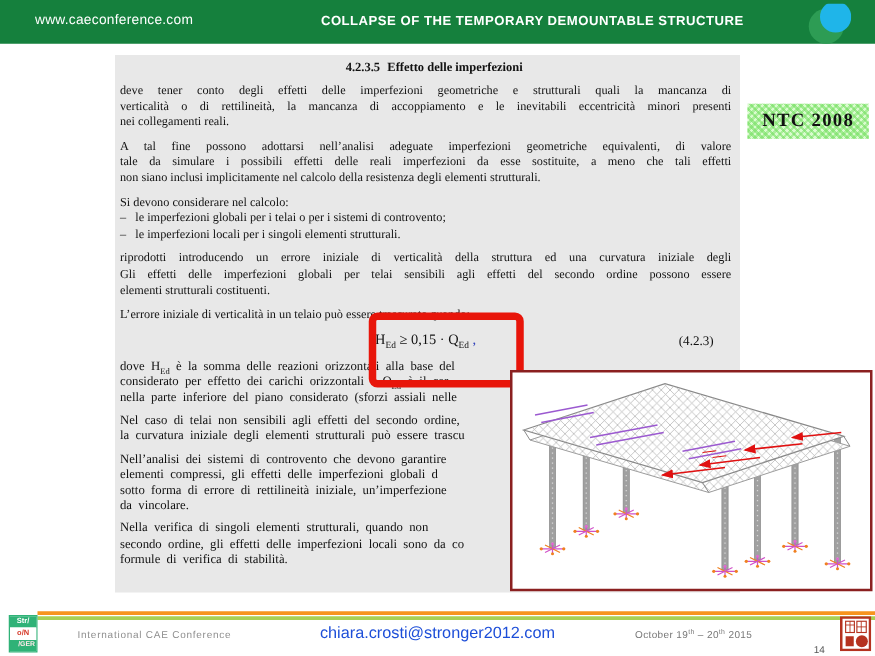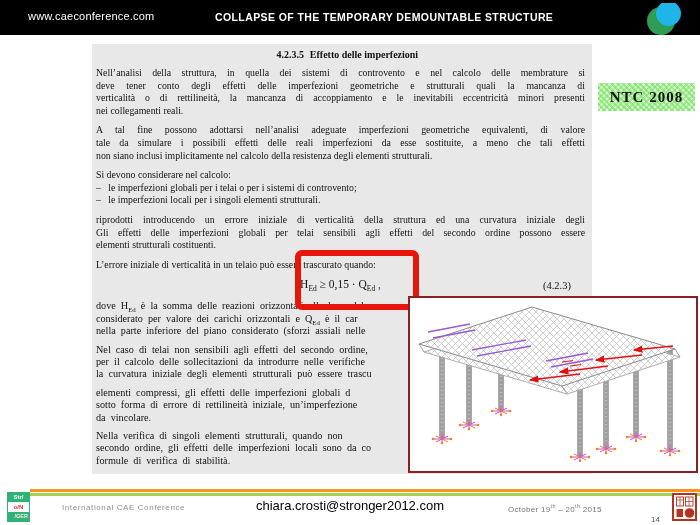--- a/index.html
+++ b/index.html
@@ -7,7 +7,7 @@
          font-family:"Liberation Sans",sans-serif;}
 
   
-  .header{position:absolute;left:0;top:0;width:700px;height:35px;background:#000000;z-index:10;}
+  .header{position:absolute;left:0;top:0;width:700px;height:35px;background:#15803d;z-index:10;}
   .header .url{position:absolute;left:28px;top:10px;color:#ffffff;font-size:11px;letter-spacing:.2px;cursor:pointer;}
   .header .title{position:absolute;left:215px;top:11px;width:380px;text-align:left;color:#ffffff;
                  font-size:10.5px;font-weight:bold;letter-spacing:.4px;}

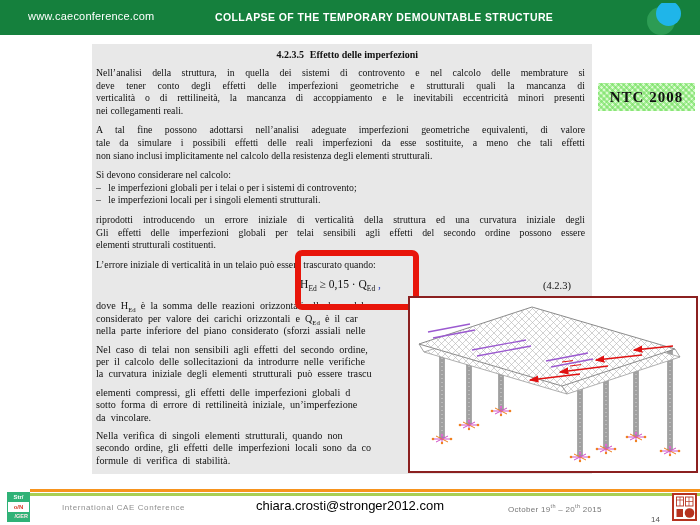--- a/index.html
+++ b/index.html
@@ -9,7 +9,7 @@
   
   .header{position:absolute;left:0;top:0;width:700px;height:35px;background:#15803d;z-index:10;}
   .header .url{position:absolute;left:28px;top:10px;color:#ffffff;font-size:11px;letter-spacing:.2px;cursor:pointer;}
-  .header .title{position:absolute;left:215px;top:11px;width:380px;text-align:left;color:#ffffff;
+  .header .title{position:absolute;left:215px;top:11px;width:380px;text-align:right;color:#ffffff;
                  font-size:10.5px;font-weight:bold;letter-spacing:.4px;}
   .crescent{position:absolute;left:644px;top:3px;z-index:11;}
 

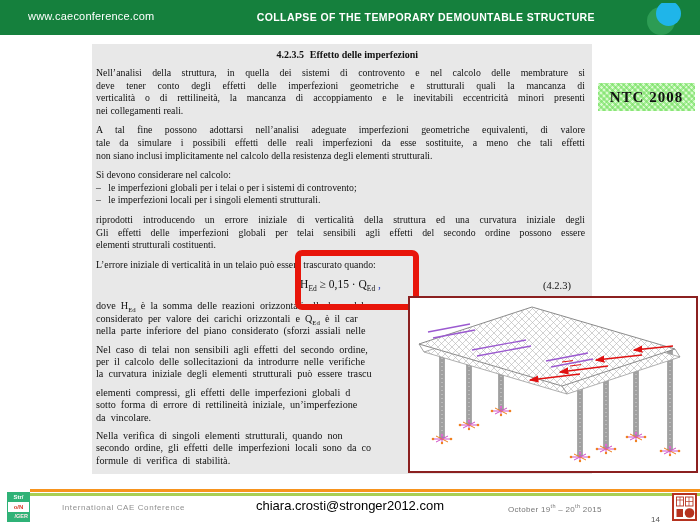--- a/index.html
+++ b/index.html
@@ -85,7 +85,6 @@
     </div>
     <div id="body1" class="b1">
         <div class="para">
-          <div class="line j"><span>Nell’analisi della struttura, in quella dei sistemi di controvento e nel calcolo delle membrature si</span></div>
           <div class="line j"><span>deve tener conto degli effetti delle imperfezioni geometriche e strutturali quali la mancanza di</span></div>
           <div class="line j"><span>verticalità o di rettilineità, la mancanza di accoppiamento e le inevitabili eccentricità minori presenti</span></div>
           <div class="line"><span>nei collegamenti reali.</span></div>

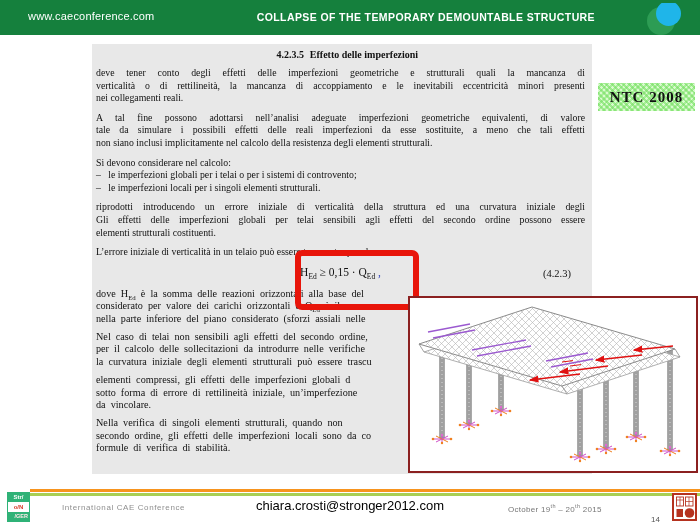--- a/index.html
+++ b/index.html
@@ -115,7 +115,7 @@
     <div id="body2" class="b2">
         <div class="para">
           <div class="line"><span>dove H</span><sub>Ed</sub><span> è la somma delle reazioni orizzontali alla base del</span></div>
-          <div class="line"><span>considerato per valore dei carichi orizzontali e Q</span><sub>Ed</sub><span> è il car</span></div>
+          <div class="line"><span>considerato per effetto dei carichi orizzontali e Q</span><sub>Ed</sub><span> è il car</span></div>
           <div class="line"><span>nella parte inferiore del piano considerato (sforzi assiali nelle</span></div>
         </div>
         <div class="para">

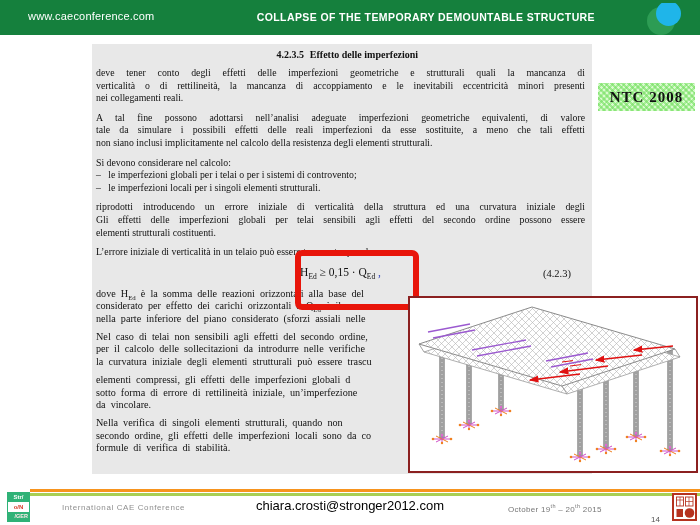--- a/index.html
+++ b/index.html
@@ -120,7 +120,6 @@
         </div>
         <div class="para">
           <div class="line"><span>Nel caso di telai non sensibili agli effetti del secondo ordine,</span></div>
-          <div class="line"><span>per il calcolo delle sollecitazioni da introdurre nelle verifiche</span></div>
           <div class="line"><span>la curvatura iniziale degli elementi strutturali può essere trascu</span></div>
         </div>
         <div class="para">

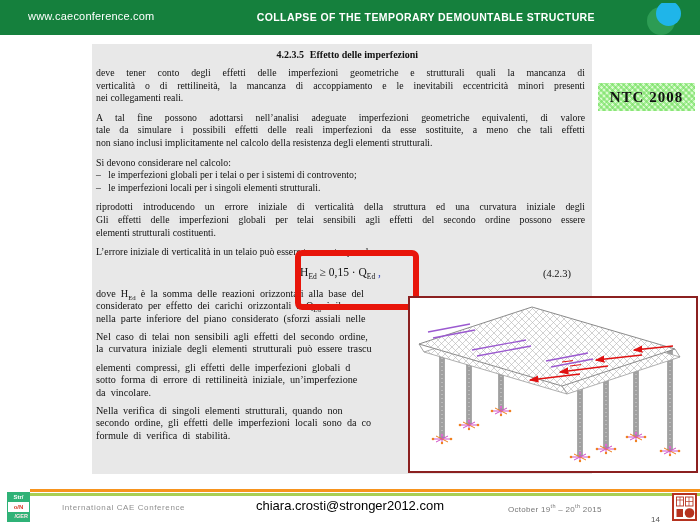--- a/index.html
+++ b/index.html
@@ -123,6 +123,7 @@
           <div class="line"><span>la curvatura iniziale degli elementi strutturali può essere trascu</span></div>
         </div>
         <div class="para">
+          <div class="line"><span>Nell’analisi dei sistemi di controvento che devono garantire</span></div>
           <div class="line"><span>elementi compressi, gli effetti delle imperfezioni globali d</span></div>
           <div class="line"><span>sotto forma di errore di rettilineità iniziale, un’imperfezione</span></div>
           <div class="line"><span>da vincolare.</span></div>

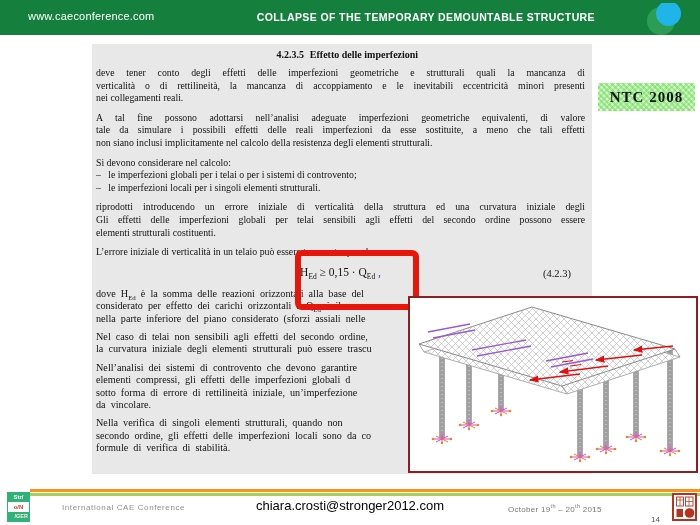--- a/index.html
+++ b/index.html
@@ -57,7 +57,7 @@
   .footer-logo .r2{background:#ffffff;color:#d63a2a;height:10px;line-height:10px;}
   .footer-logo .r3{background:#2fb277;color:#ffeaea;height:9px;line-height:9px;font-size:5.5px;text-align:right;padding-right:1px;}
   .conf{position:absolute;left:62px;top:503px;font-size:8px;color:#8f8f8f;letter-spacing:.6px;z-index:11;}
-  .email{position:absolute;left:150px;top:498px;width:400px;text-align:center;font-size:13px;color:#000000;z-index:11;cursor:pointer;}
+  .email{position:absolute;left:150px;top:498px;width:400px;text-align:center;font-size:13px;color:#1d4ed8;z-index:11;cursor:pointer;}
   .fdate{position:absolute;left:508px;top:503px;font-size:8px;color:#777;letter-spacing:.3px;z-index:11;}
   .fdate sup{font-size:5.5px;}
   .pagenum{position:absolute;left:651px;top:503px;font-size:8px;color:#555;z-index:11;margin-top:12px;}

